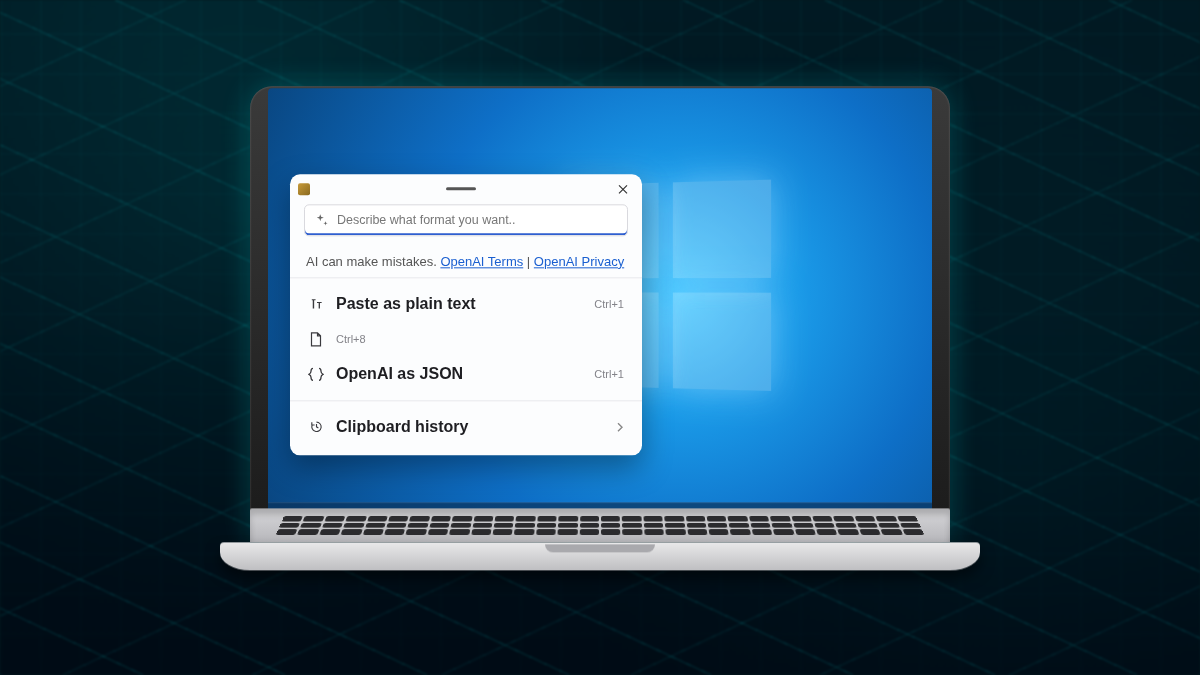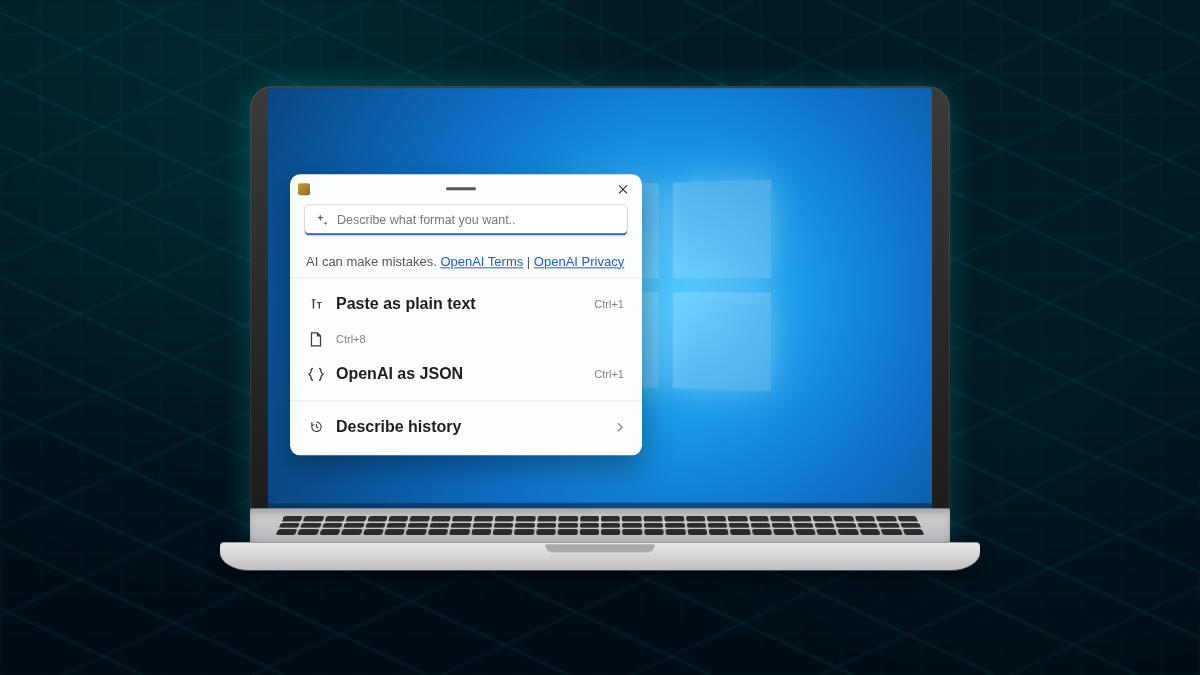--- a/index.html
+++ b/index.html
@@ -212,7 +212,7 @@
                   <path fill="none" stroke="currentColor" stroke-width="1.2" d="M8 3a5 5 0 1 1-4.6 3M3 3v3h3M8 5v3l2 1.2"></path>
                 </svg>
             </div>
-            <div class="label">Describe history</div>
+            <div class="label">Clipboard history</div>
             <div class="chev">
               <svg width="8" height="10" viewBox="0 0 8 10">
                   <path fill="none" stroke="currentColor" stroke-width="1.4" d="M2 1l4 4-4 4"></path>

